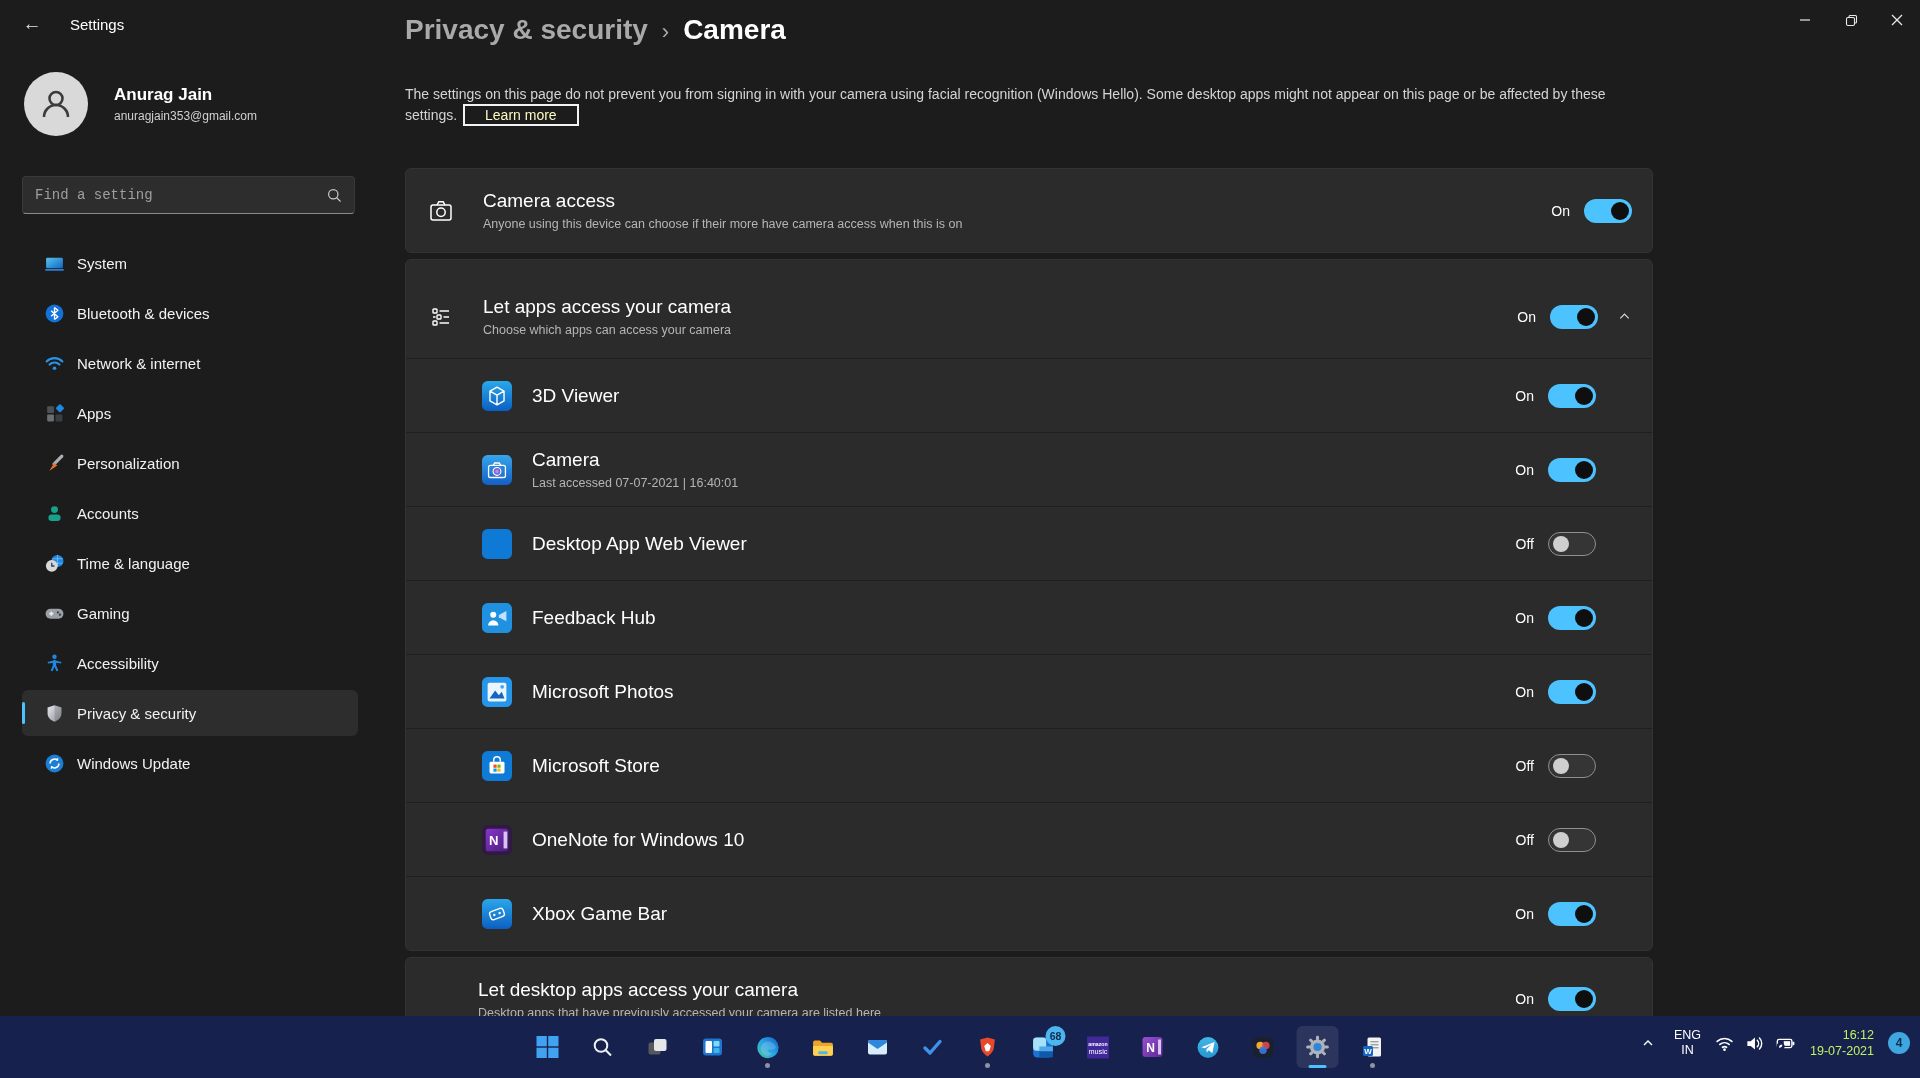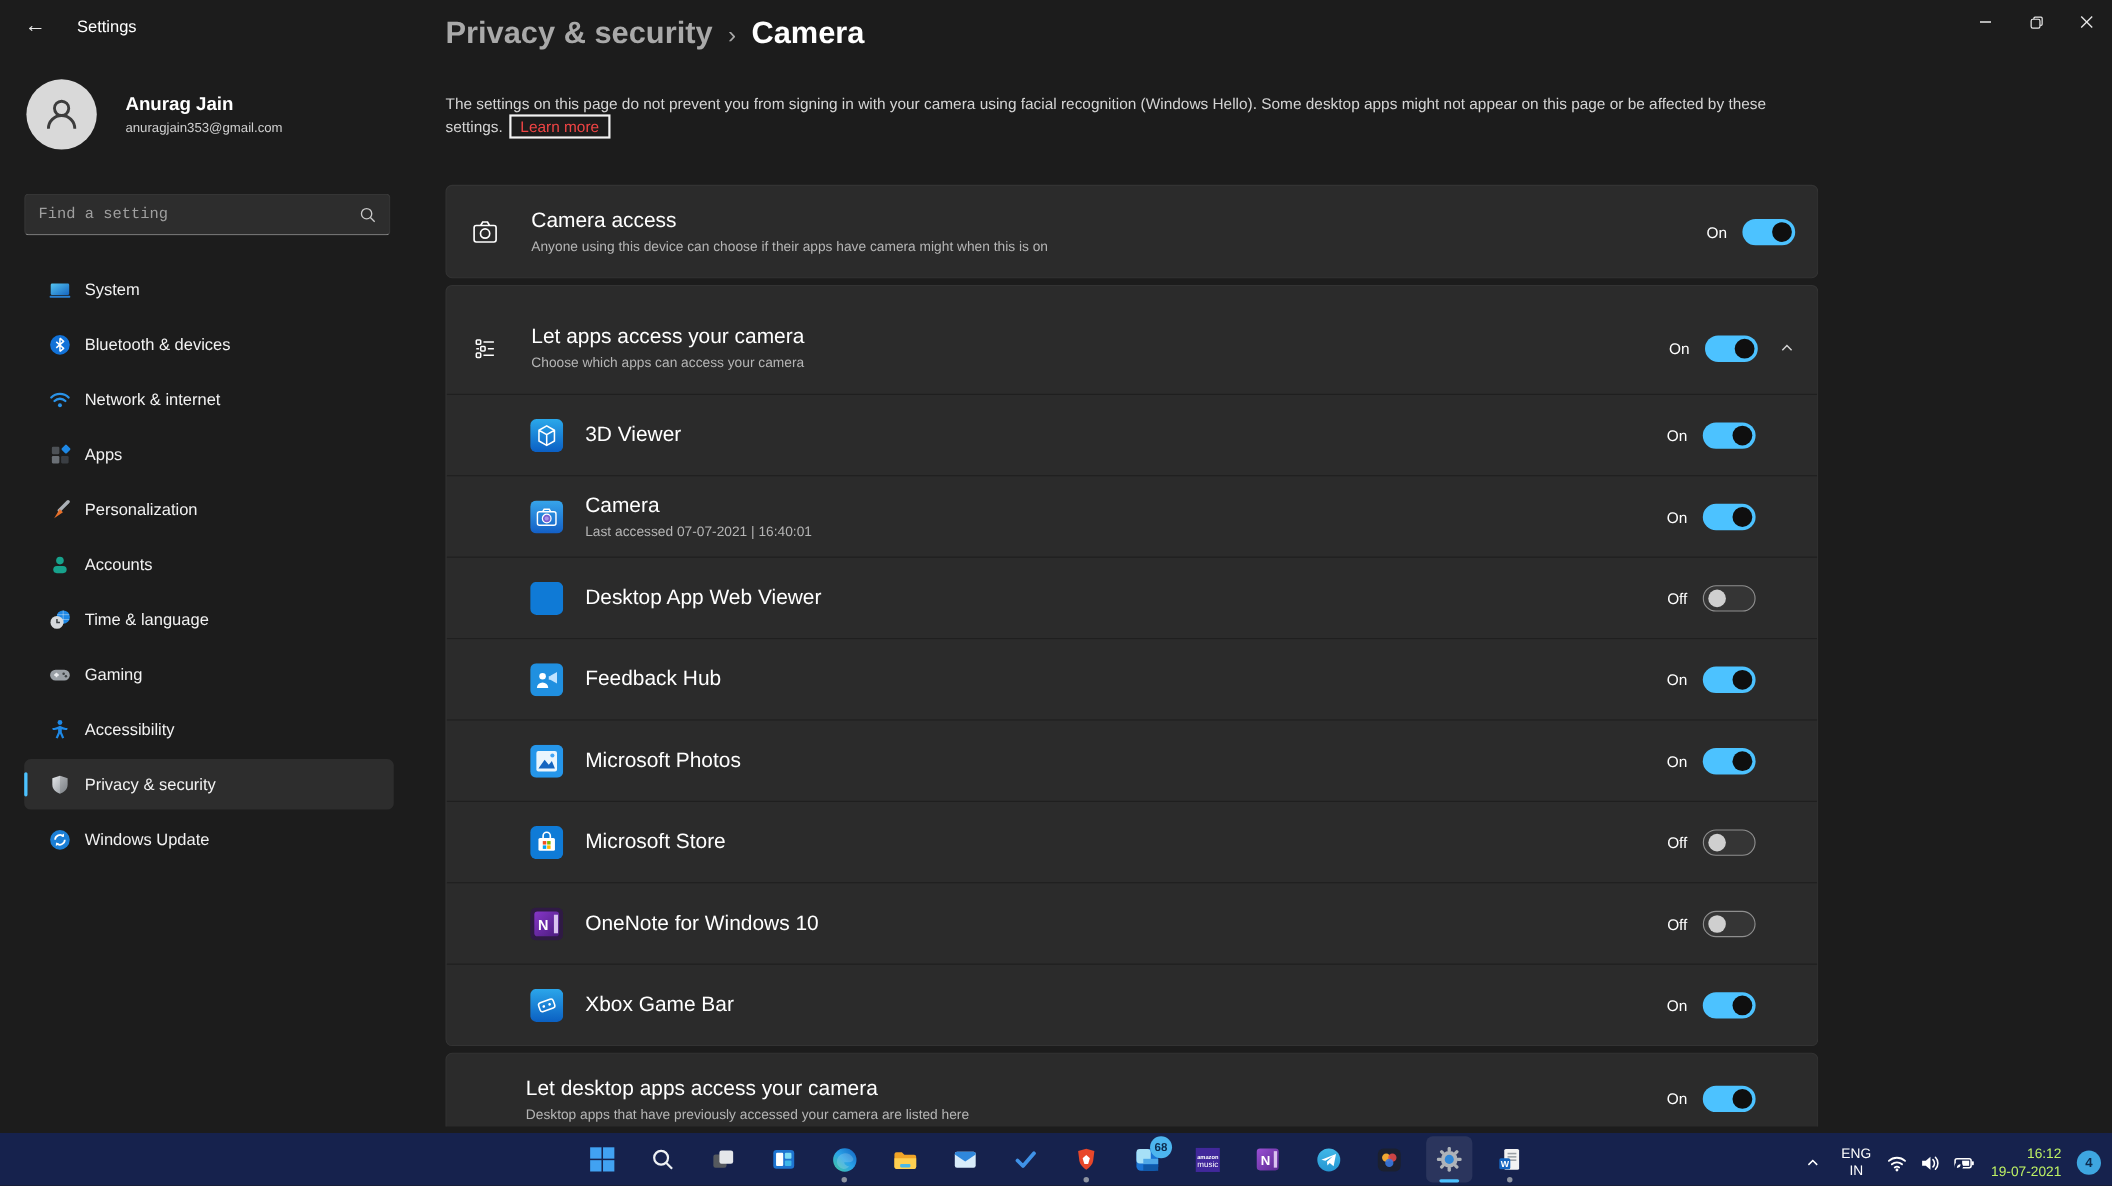--- a/index.html
+++ b/index.html
@@ -45,7 +45,7 @@
   .crumb-sep { font-size:22px; color:#a9a9a9; }
   .crumb-current { font-size:28px; font-weight:600; color:#fff; }
   .intro { margin-top:30px; width:1248px; max-width:1248px; font-size:14px; line-height:20.5px; color:#d4d4d4; }
-  .learn-more { color:#ef4444; border:2px solid #f2f2f2; border-radius:0; padding:1px 8px; margin-left:2px; cursor:pointer; }
+  .learn-more { color:#fef9c3; border:2px solid #f2f2f2; border-radius:0; padding:1px 20px; margin-left:2px; cursor:pointer; }
 
   .card { width:1248px; background:#2b2b2b; border:1px solid #333; border-radius:6px; }
   .card-row { display:flex; align-items:center; }

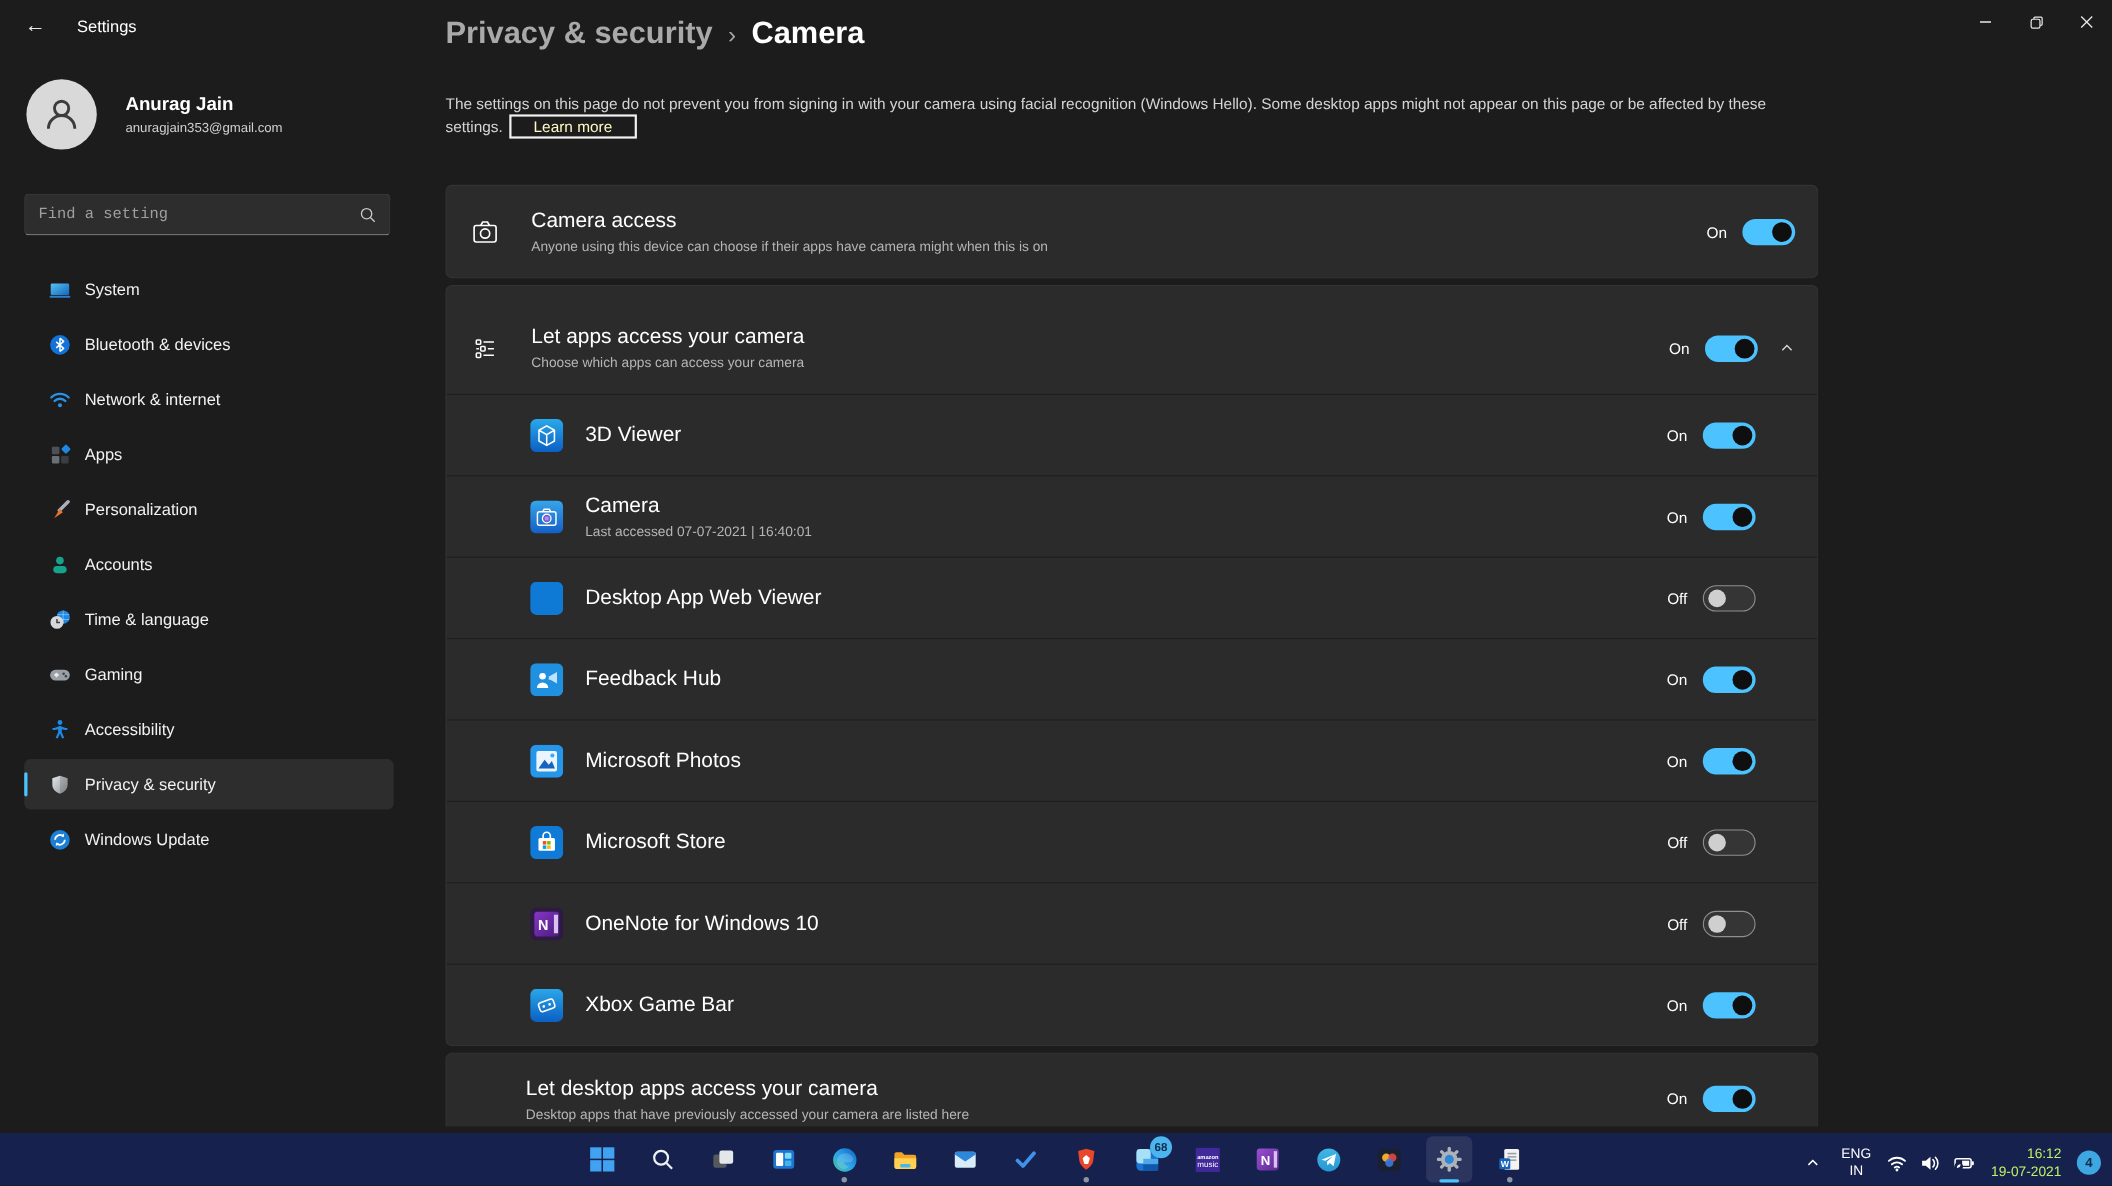--- a/index.html
+++ b/index.html
@@ -294,7 +294,7 @@
     </span>
     <div class="row-text">
       <div class="row-title">Camera access</div>
-      <div class="row-sub">Anyone using this device can choose if their apps have camera might when this is on</div>
+      <div class="row-sub">Anyone using this device can choose if their more have camera access when this is on</div>
     </div>
     <div class="row-right">
       <span class="state-label">On</span>

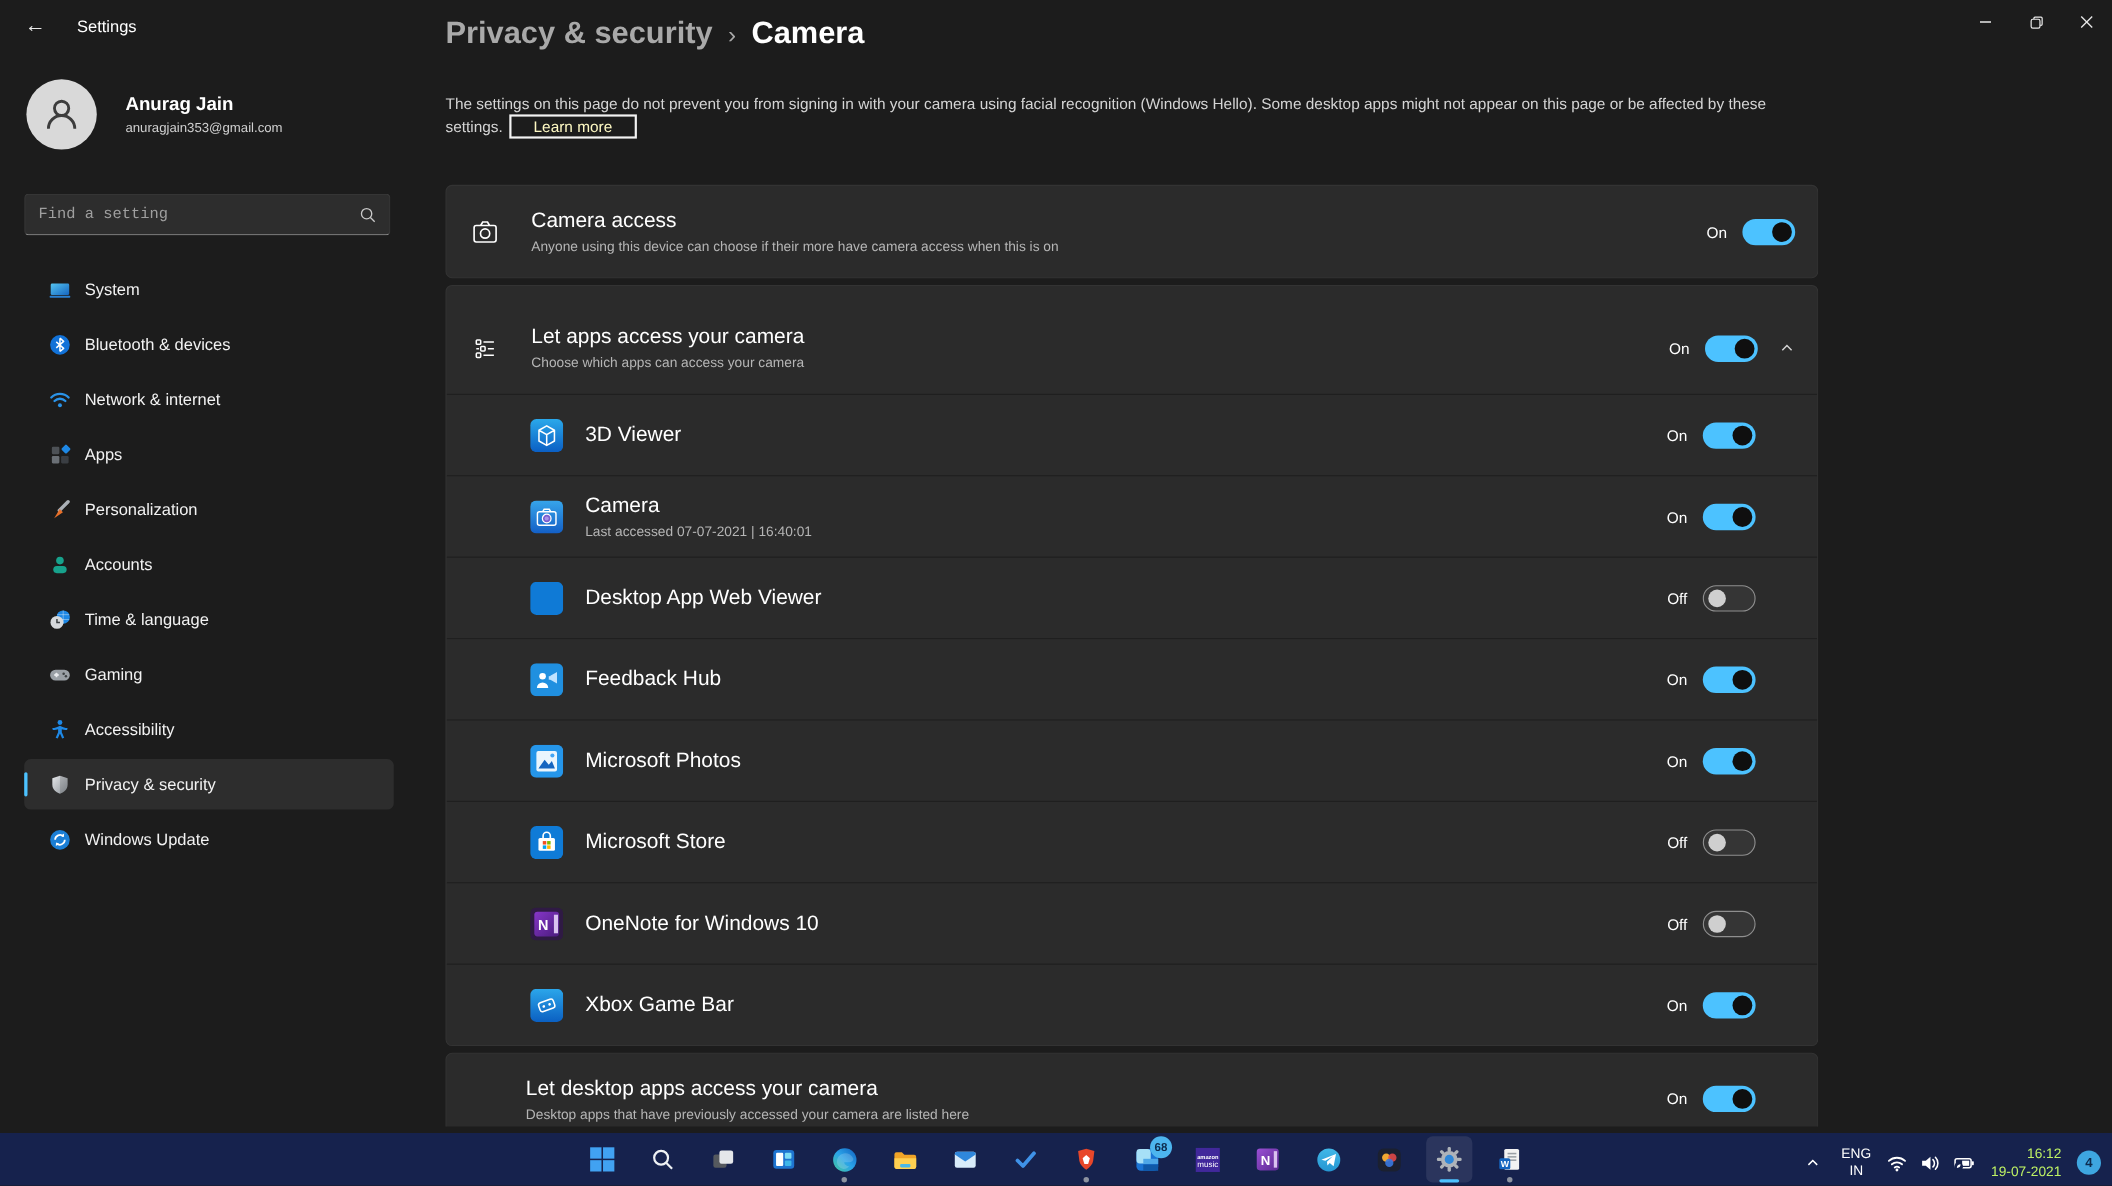--- a/index.html
+++ b/index.html
@@ -72,7 +72,7 @@
   .desktop-card { margin-top:6px; height:84px; padding:0 56px 0 72px; }
 
   
-  .taskbar { position:absolute; left:0; bottom:0; width:1920px; height:48px; background:#16224d;
+  .taskbar { position:absolute; left:0; bottom:0; width:1920px; height:62px; background:#16224d;
     display:flex; align-items:center; }
   .tb-center { position:absolute; left:50%; transform:translateX(-50%); display:flex; align-items:center; gap:29px; height:54px; }
   .tb-icon { position:relative; width:26px; height:26px; display:flex; align-items:center; justify-content:center; cursor:pointer; }

